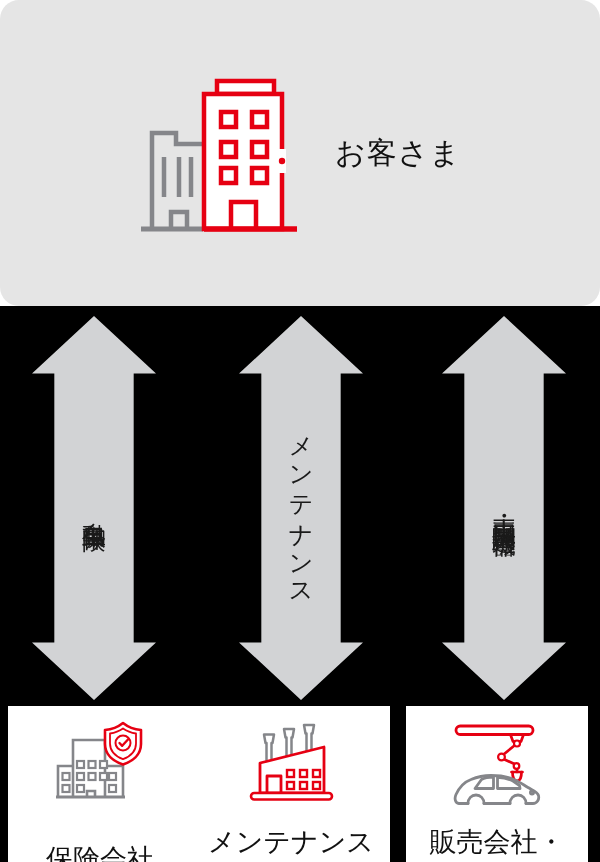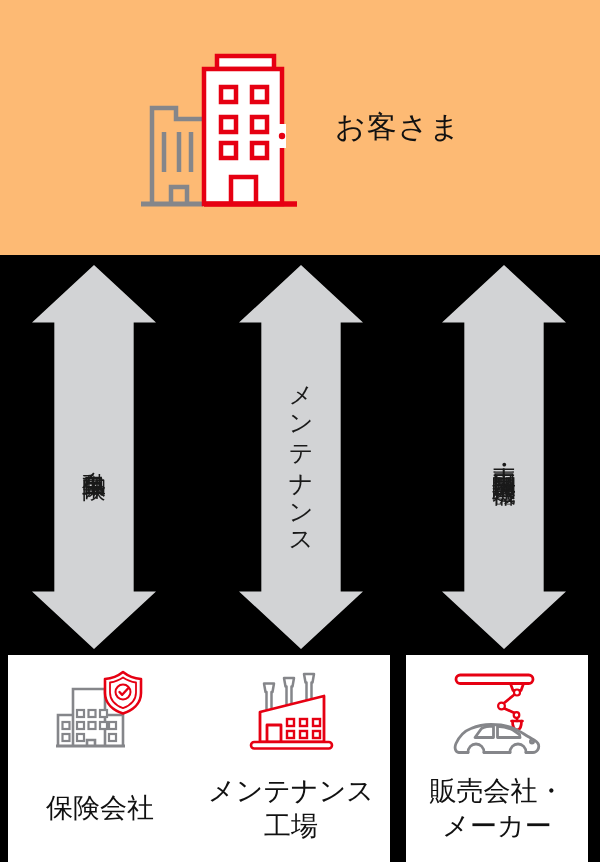--- a/index.html
+++ b/index.html
@@ -16,8 +16,8 @@
 
   
   .top-section{
-    height:255px;background:#fdba74;
-    display:flex;align-items:center;justify-content:center;gap:36px;
+    height:306px;background:#e5e5e5;
+    display:flex;align-items:center;justify-content:center;gap:36px;border-radius:19px;
   }
   .customer-label{
     font-size:30px;letter-spacing:1px;color:var(--text-dark);

